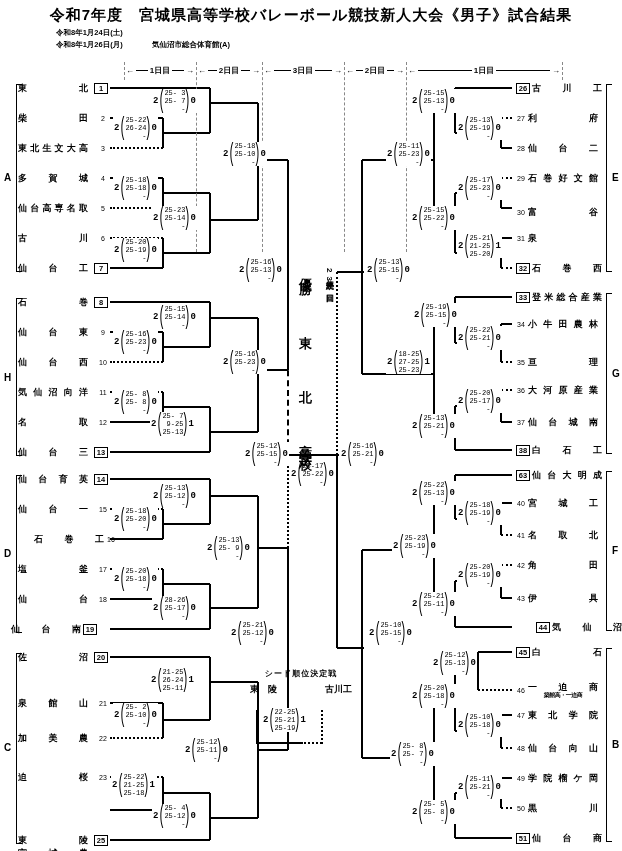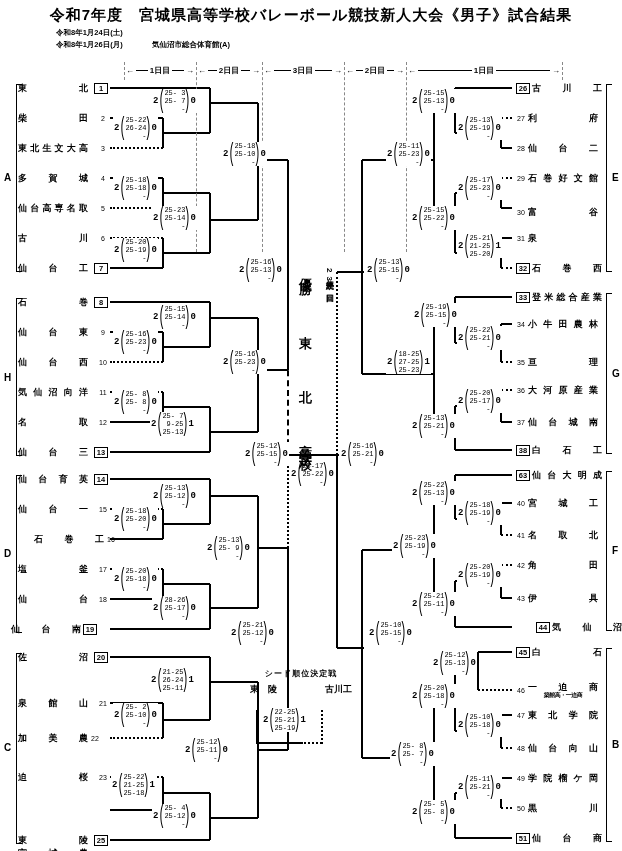--- a/index.html
+++ b/index.html
@@ -815,7 +815,7 @@
       </span>
       <span class="tnum">21</span>
     </div>
-    <div class="team" style="left: 18px; top: 732px; width: 92px; ">
+    <div class="team" style="left: 18px; top: 732px; width: 92px; justify-content: space-between;">
       <span>
         <div class="tname">加美農</div>
       </span>

